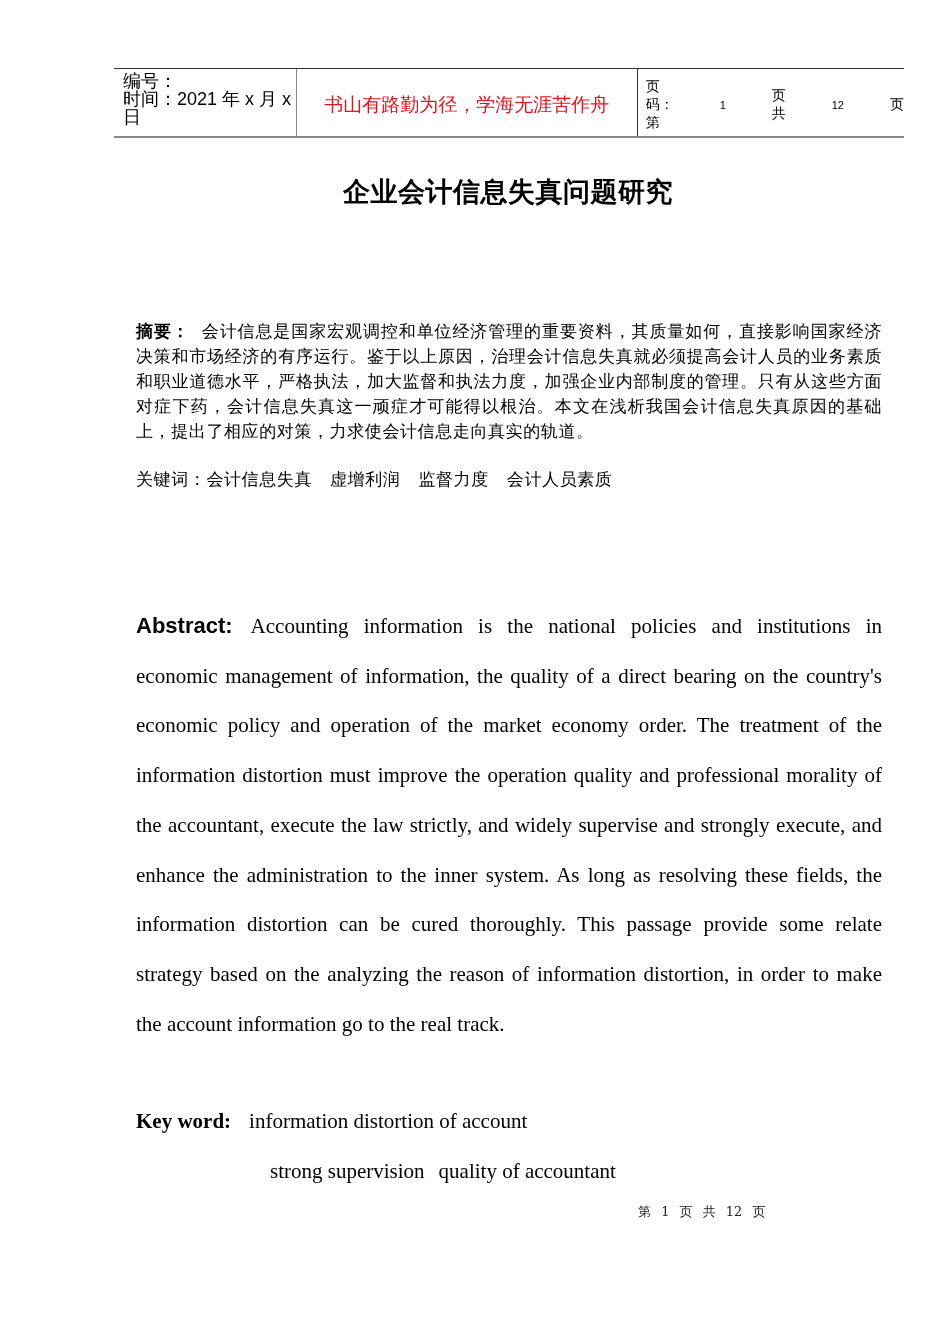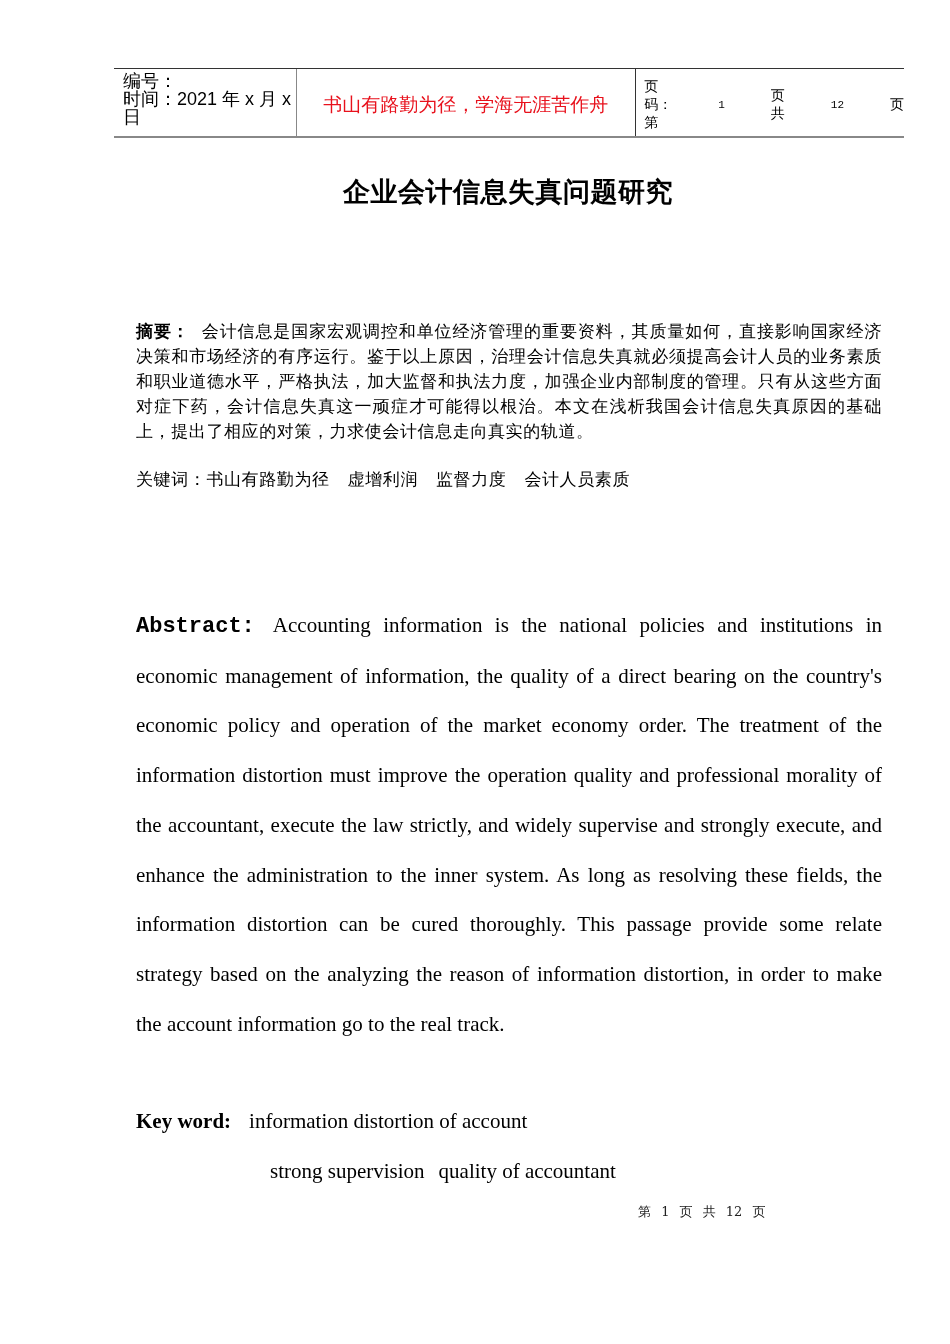--- a/index.html
+++ b/index.html
@@ -57,7 +57,7 @@
       padding-left: 8px;
       padding-top: 4px;
       box-sizing: border-box;
-      font-family: Liberation Mono, monospace;
+      font-family: Liberation Sans, sans-serif;
       font-size: 14px;
       gap: 43px;
     }

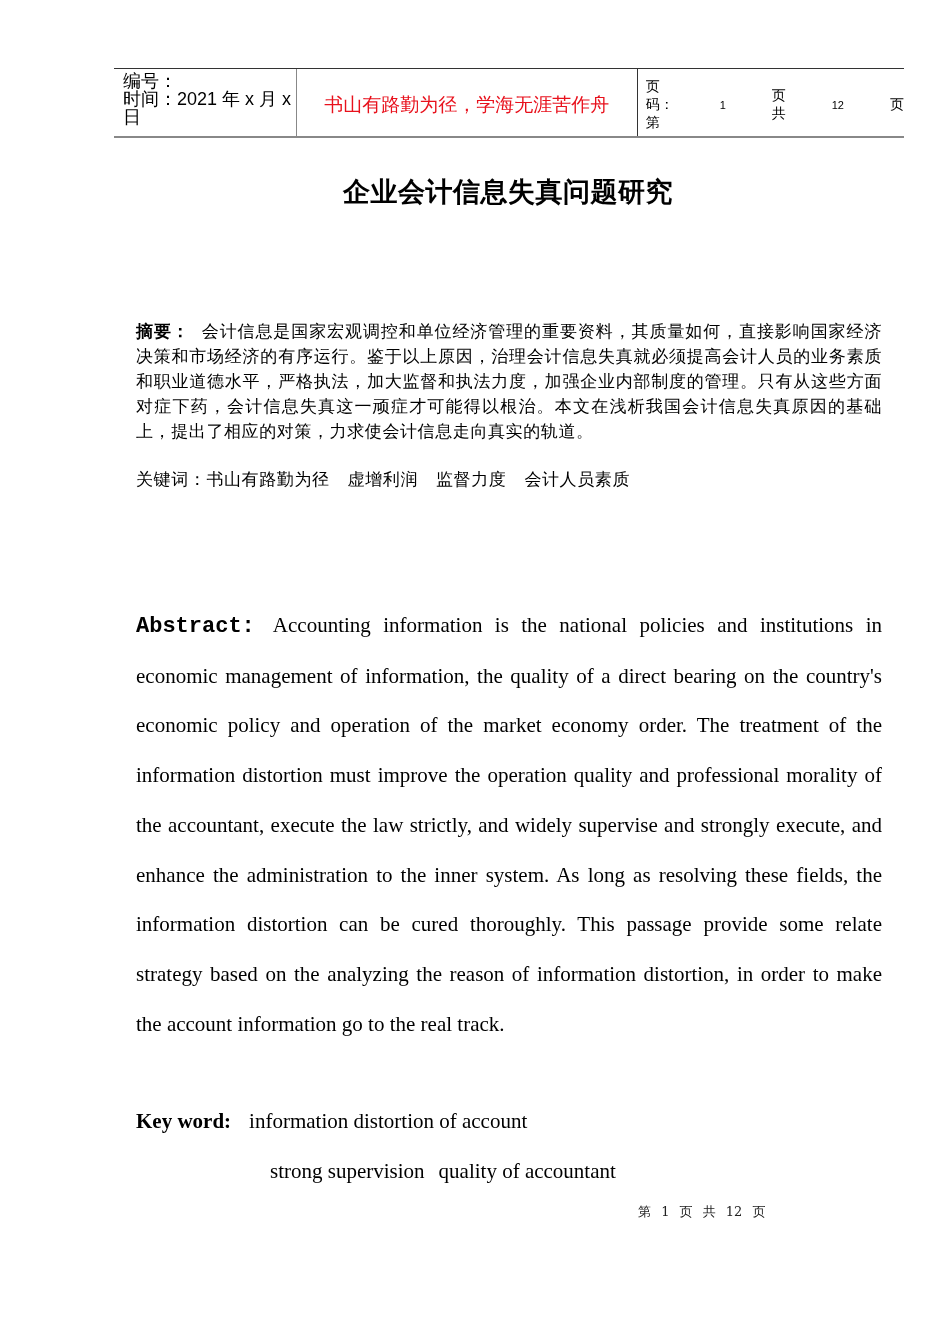--- a/index.html
+++ b/index.html
@@ -171,7 +171,7 @@
 </div>
 
 <div class="cn-keywords">
-  <span>关键词：</span><span class="kw">书山有路勤为径</span><span class="kw">虚增利润</span><span class="kw">监督力度</span><span class="kw">会计人员素质</span>
+  <span>关键词：</span><span class="kw">会计信息失真</span><span class="kw">虚增利润</span><span class="kw">监督力度</span><span class="kw">会计人员素质</span>
 </div>
 
 <div class="en-abstract">

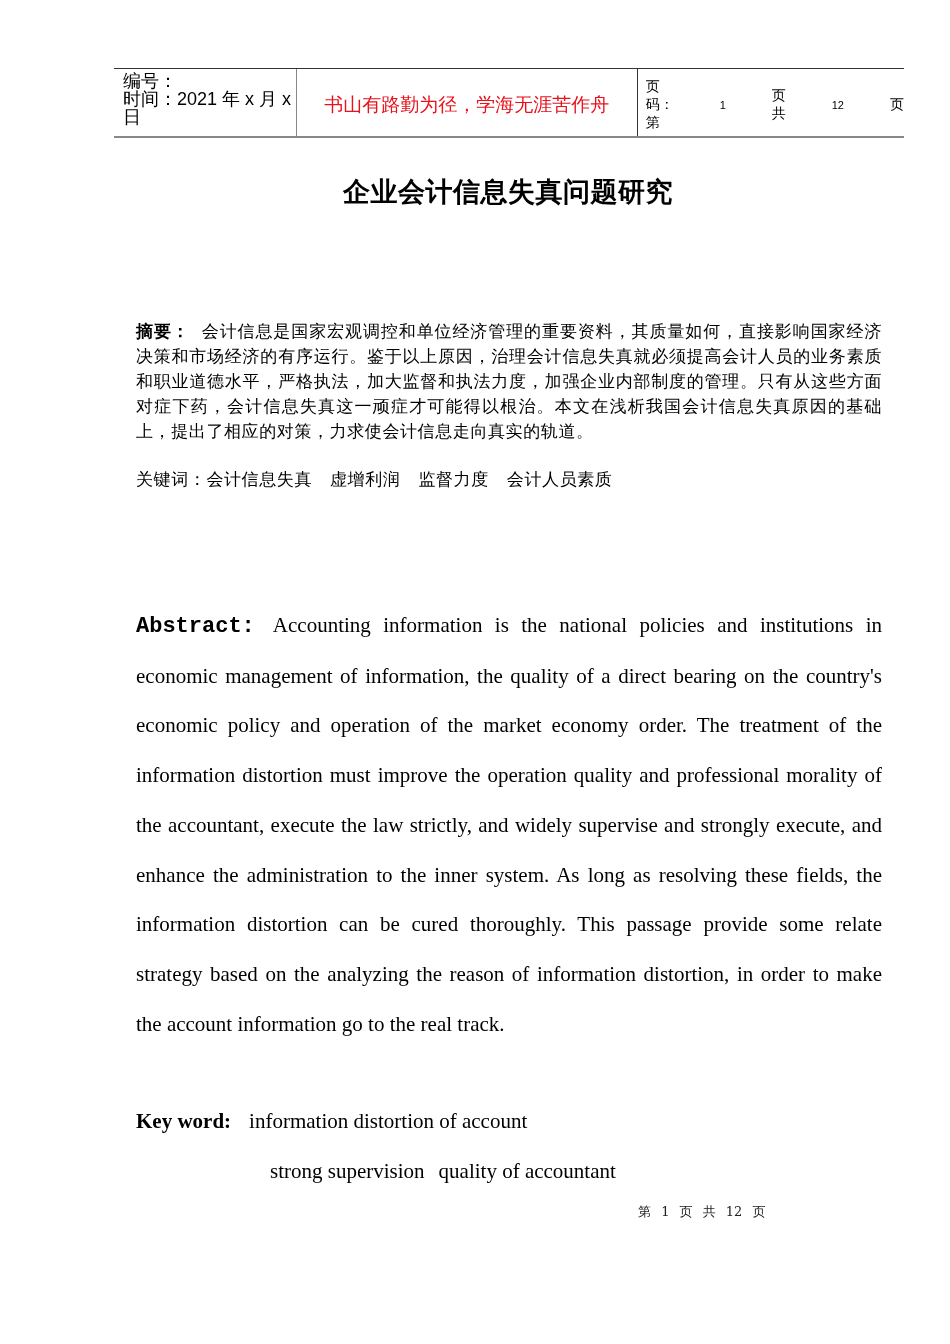--- a/index.html
+++ b/index.html
@@ -110,7 +110,7 @@
       text-align: justify;
     }
     .en-abstract .label {
-      font-family: Liberation Mono, monospace;
+      font-family: Liberation Sans, sans-serif;
       font-weight: bold;
       font-size: 22px;
       margin-right: 18px;

